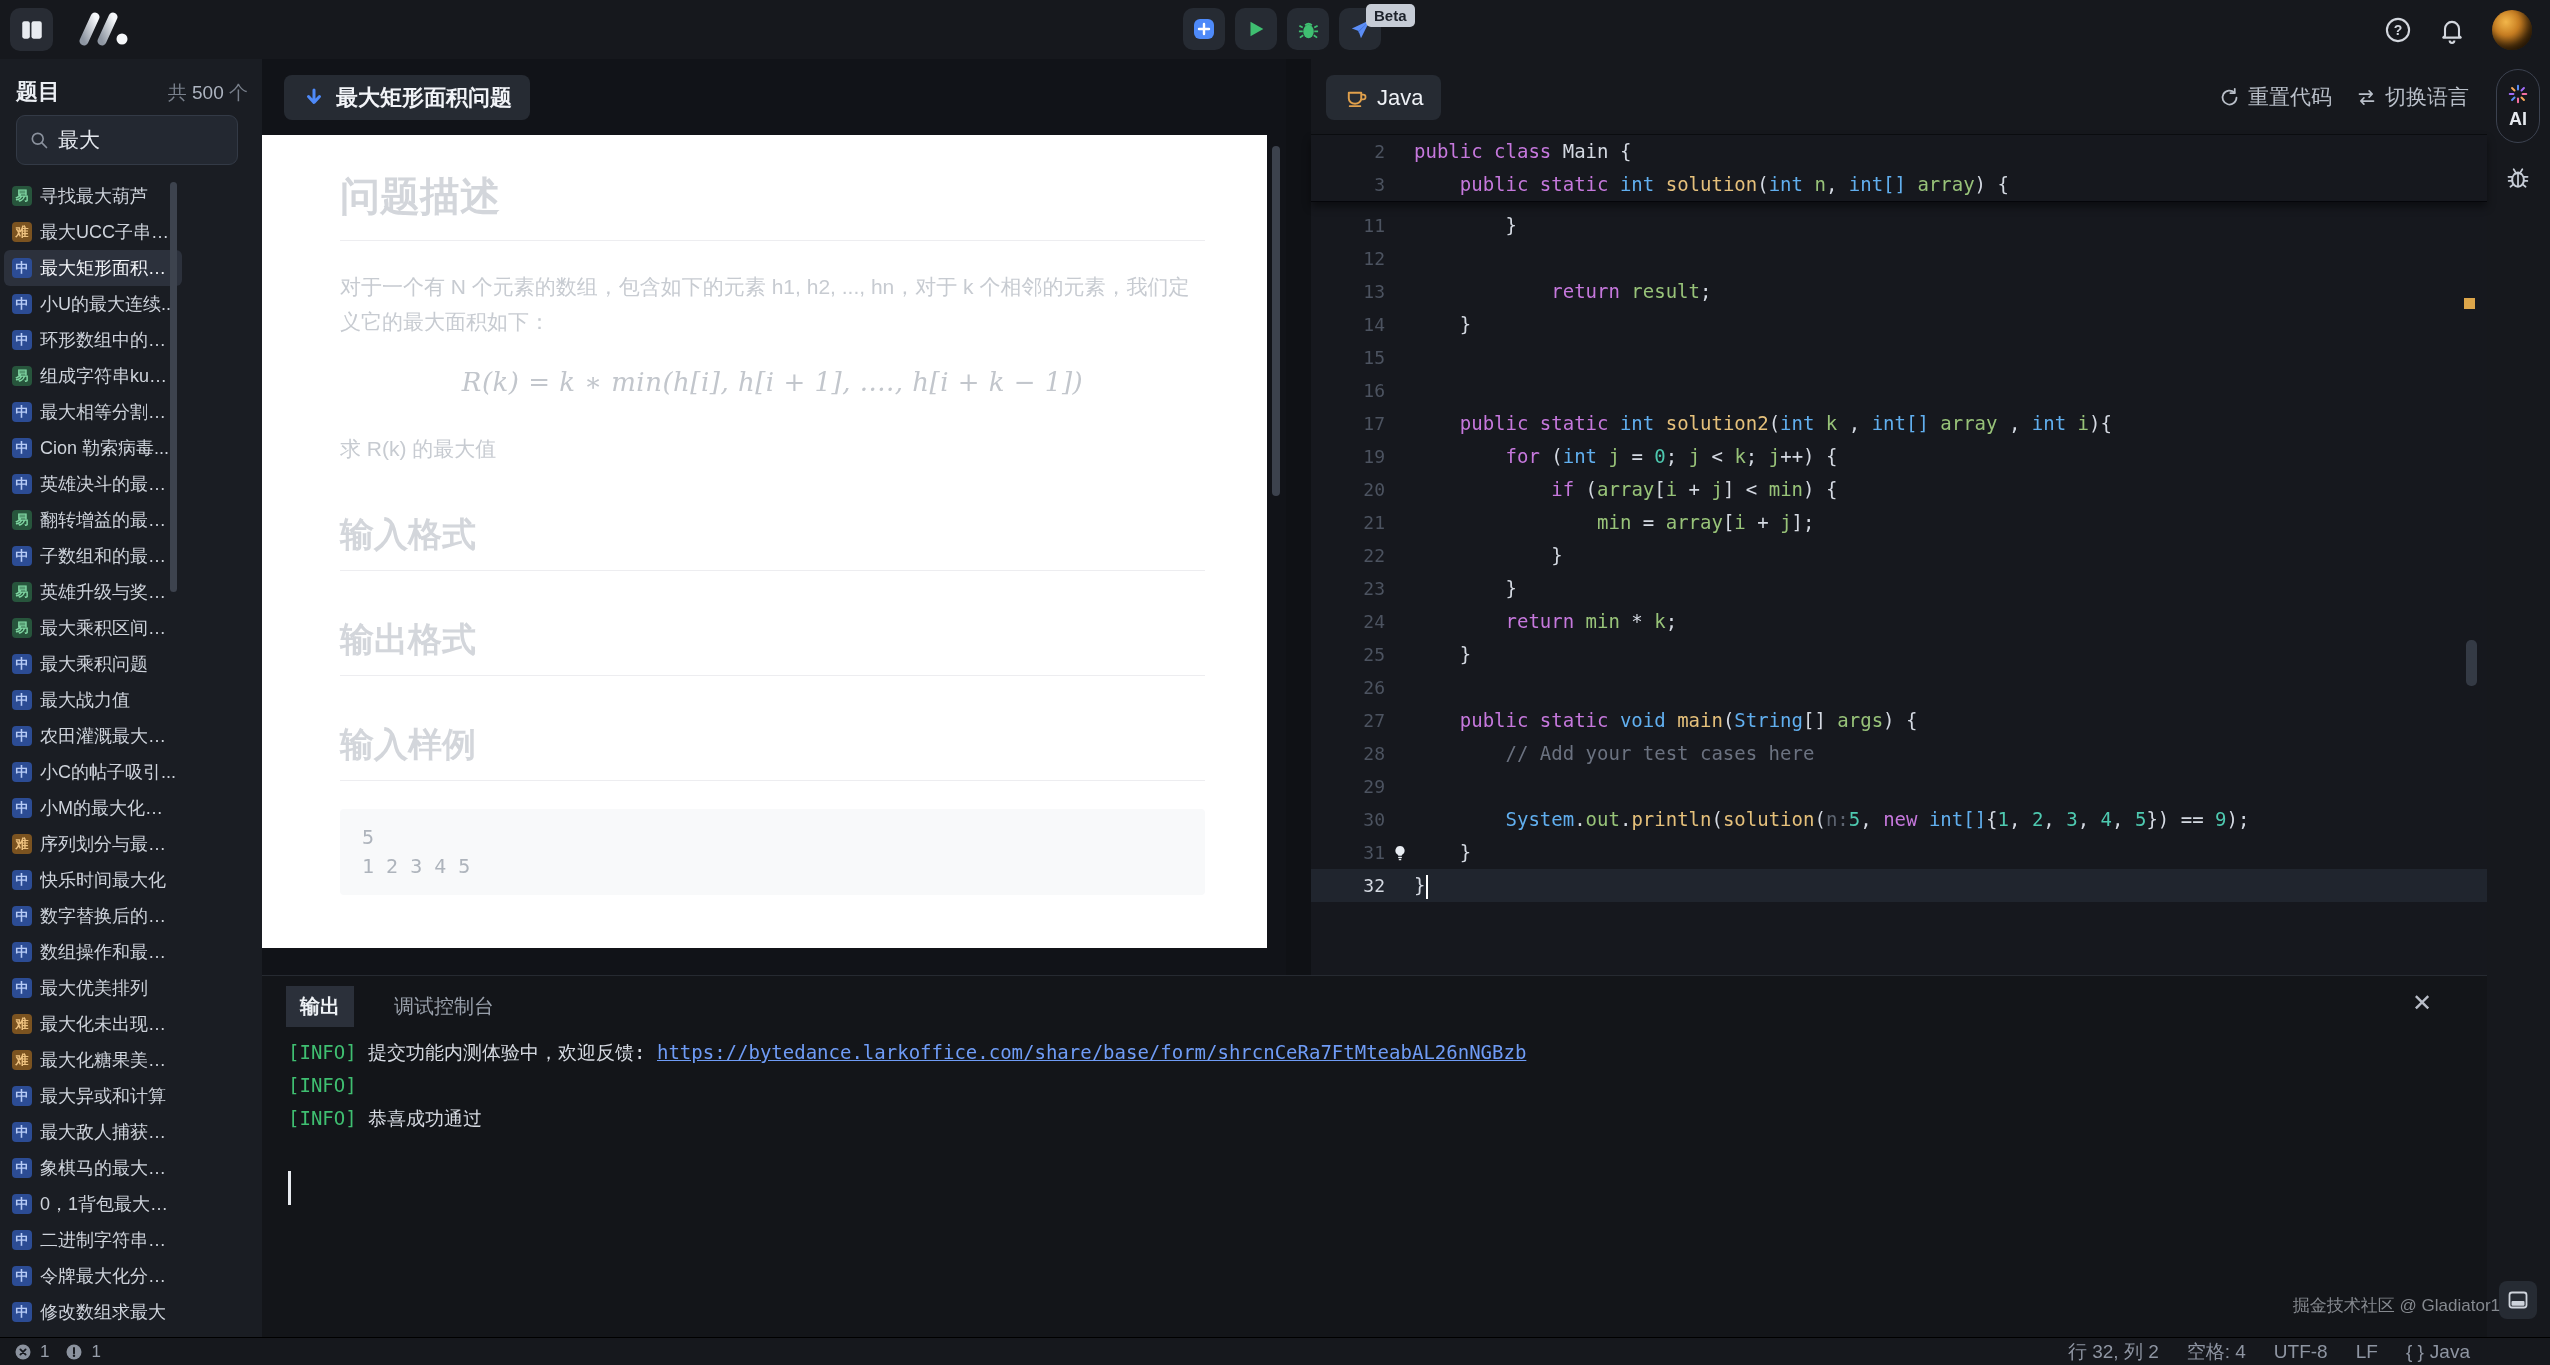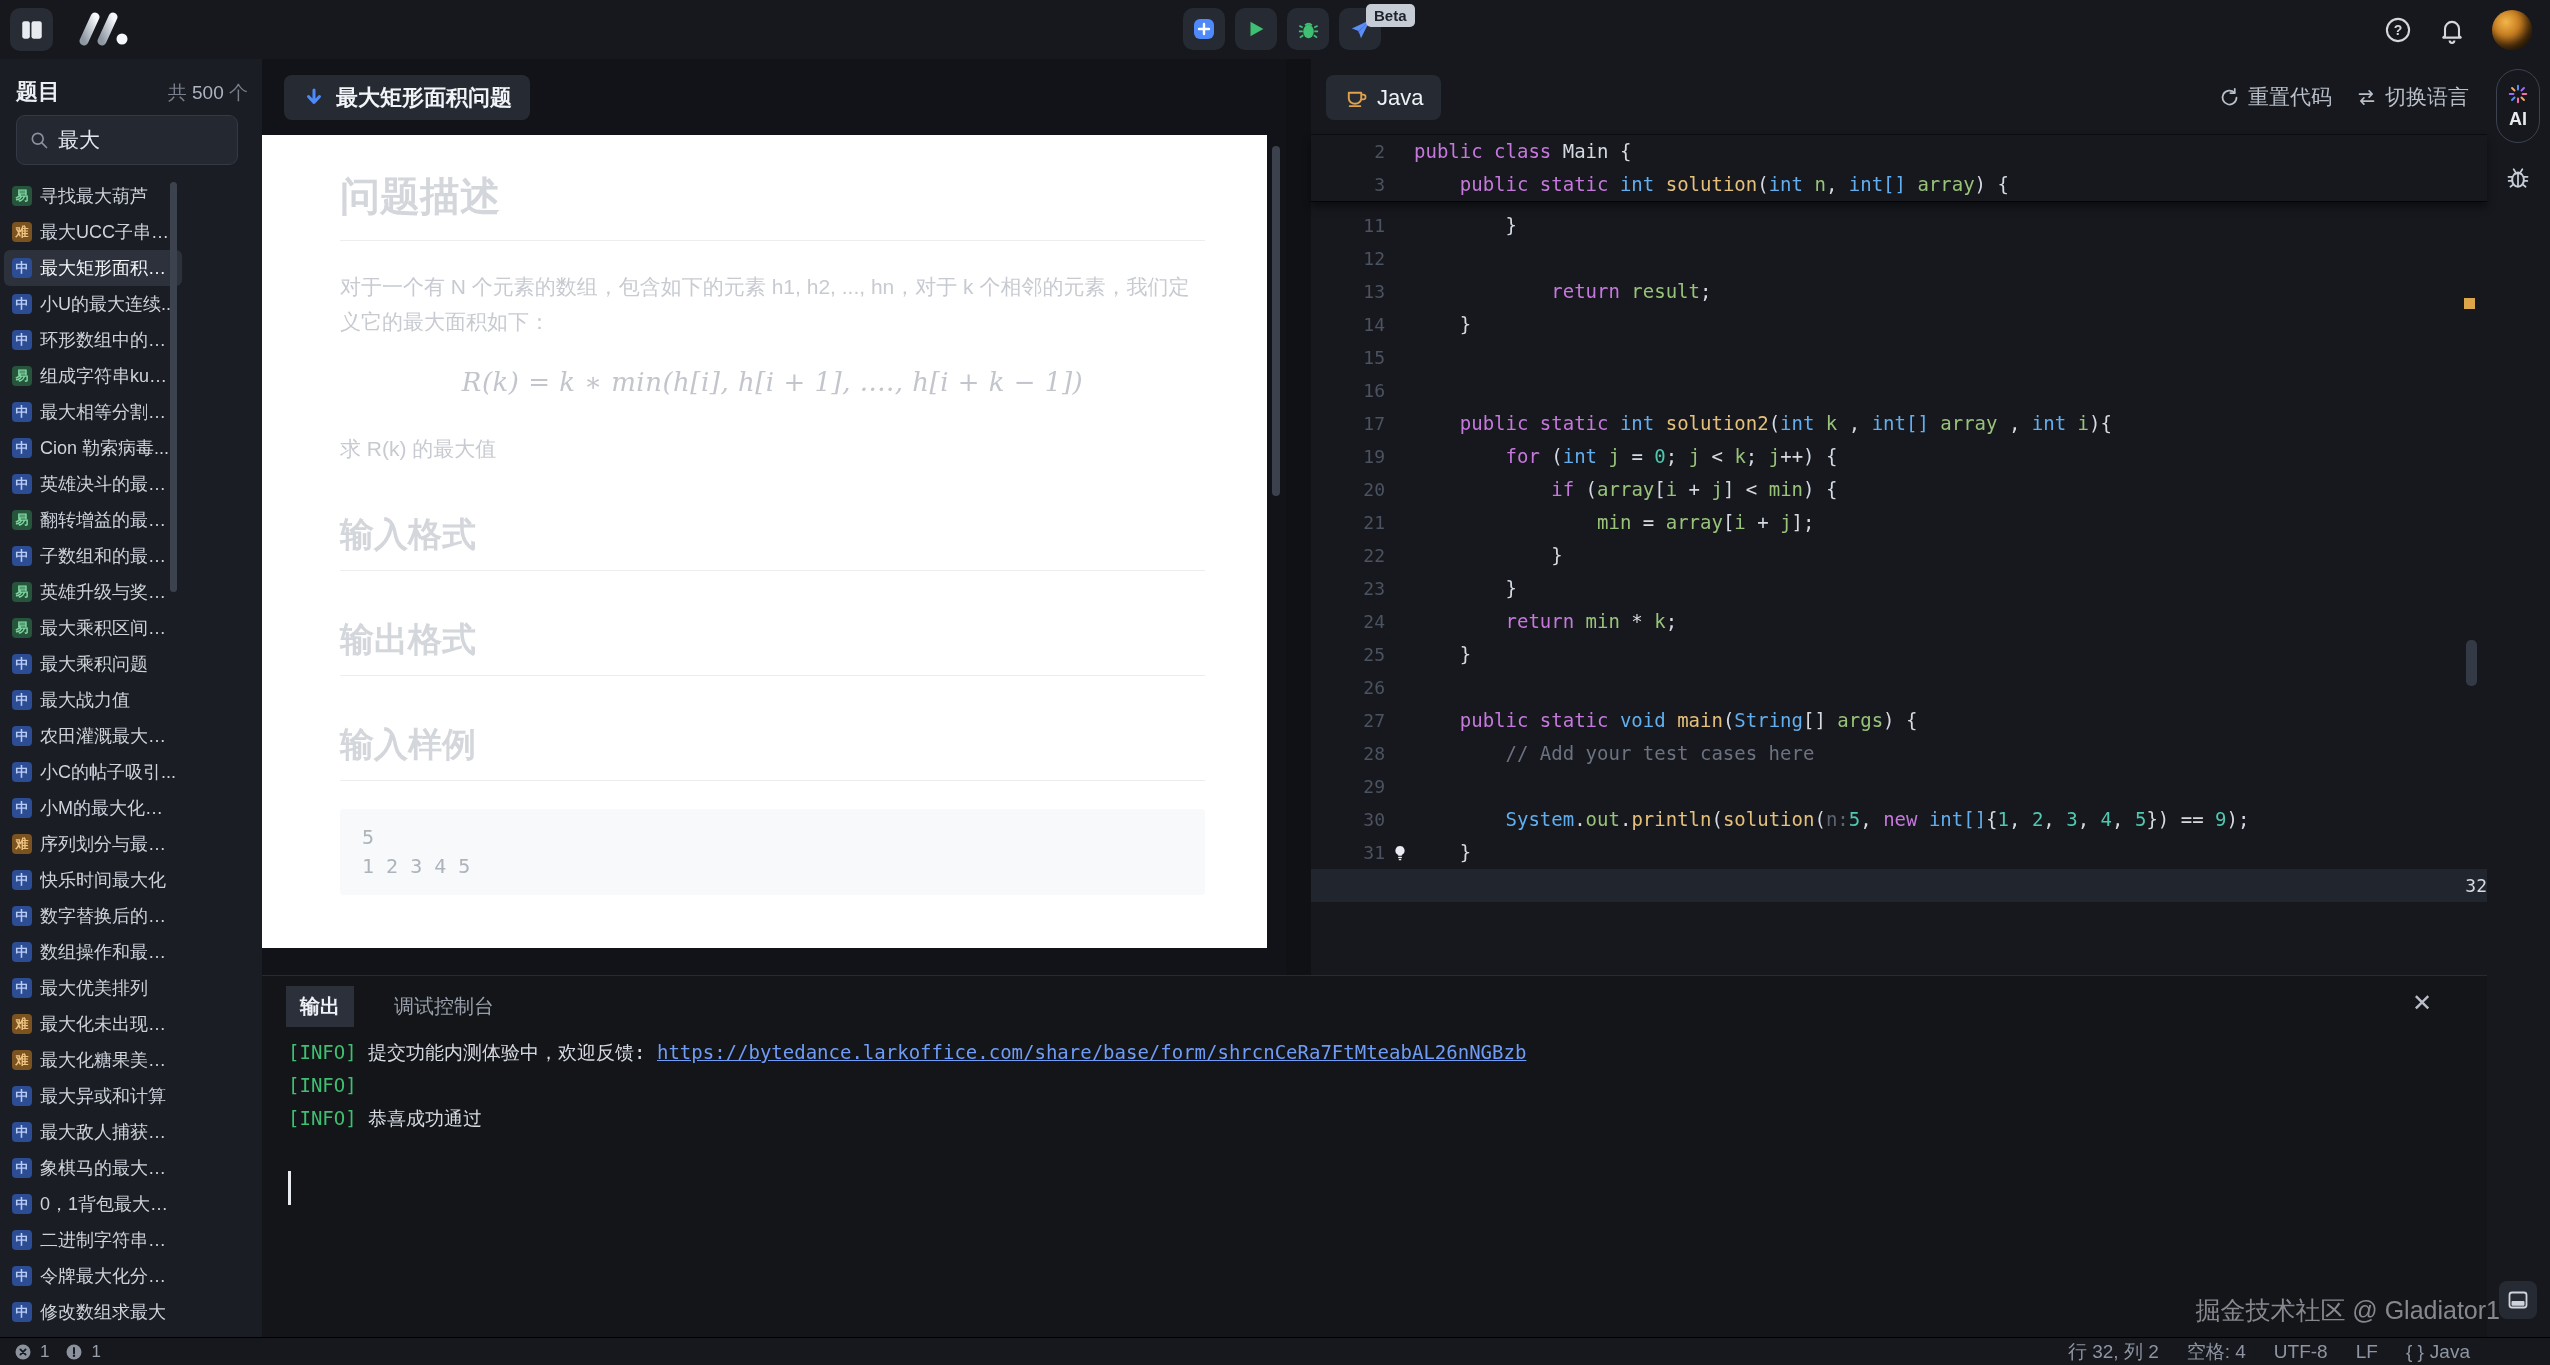--- a/index.html
+++ b/index.html
@@ -60,7 +60,7 @@
   .crow .ln { flex:0 0 74px; text-align:right; color:#4c5360; font-size:18px; }
   .crow .slot { flex:0 0 29px; display:flex; align-items:center; justify-content:center; }
   .crow .ctext { flex:1; color:#d4d9e2; }
-  .crow.active { background:#20252e;flex-direction:column; }
+  .crow.active { background:#20252e; }
   .crow.active .ln { color:#d6dbe4; }
   .sticky { position:absolute; left:0; top:0; width:100%; background:#16181e; box-shadow:0 5px 8px rgba(0,0,0,.45); border-bottom:1px solid #05060a; z-index:3; }
   .rows { position:absolute; left:0; top:74px; width:100%; }

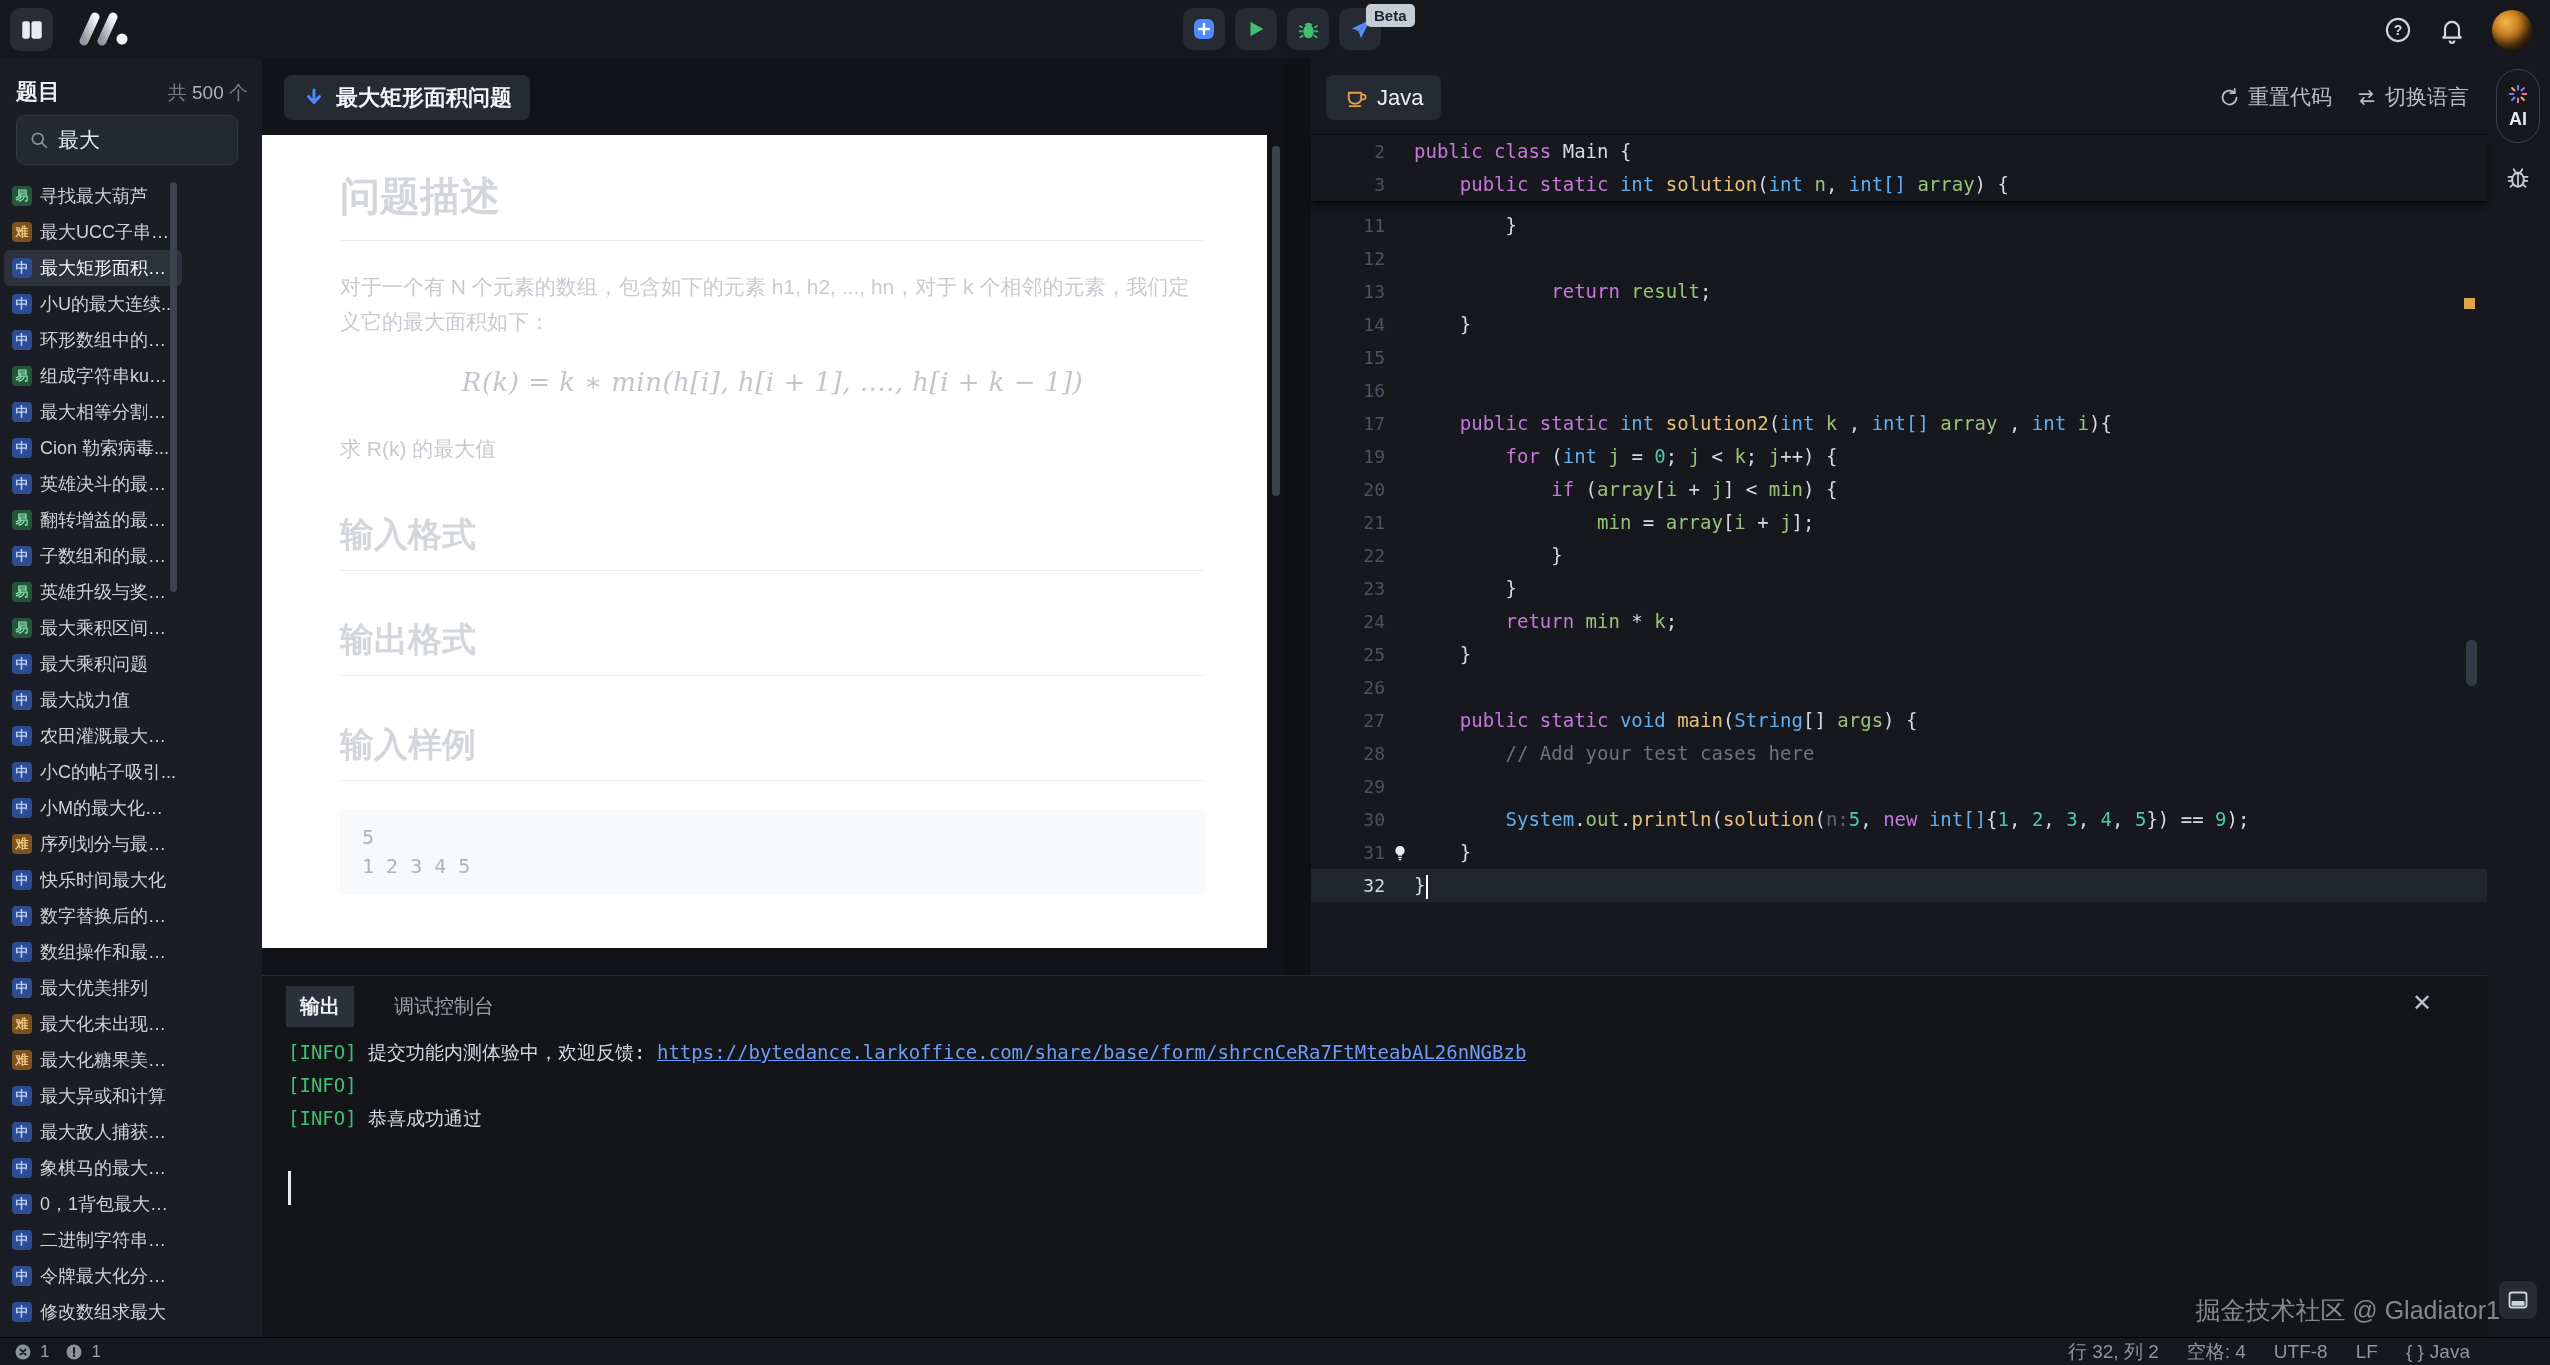--- a/index.html
+++ b/index.html
@@ -95,7 +95,7 @@
   .st-left { display:flex; align-items:center; gap:8px; color:#99a0ac; font-size:17px; }
   .st-right { display:flex; align-items:center; gap:28px; color:#8e95a2; font-size:19px; }
   .st-item { display:flex; align-items:center; gap:6px; cursor:pointer; }
-  .watermark { position:absolute; right:50px; top:1294px; font-size:25px; color:#85898f; z-index:5; }
+  .watermark { position:absolute; right:50px; top:1294px; font-size:17px; color:#85898f; z-index:5; }
 </style>
 </head>
 <body>

